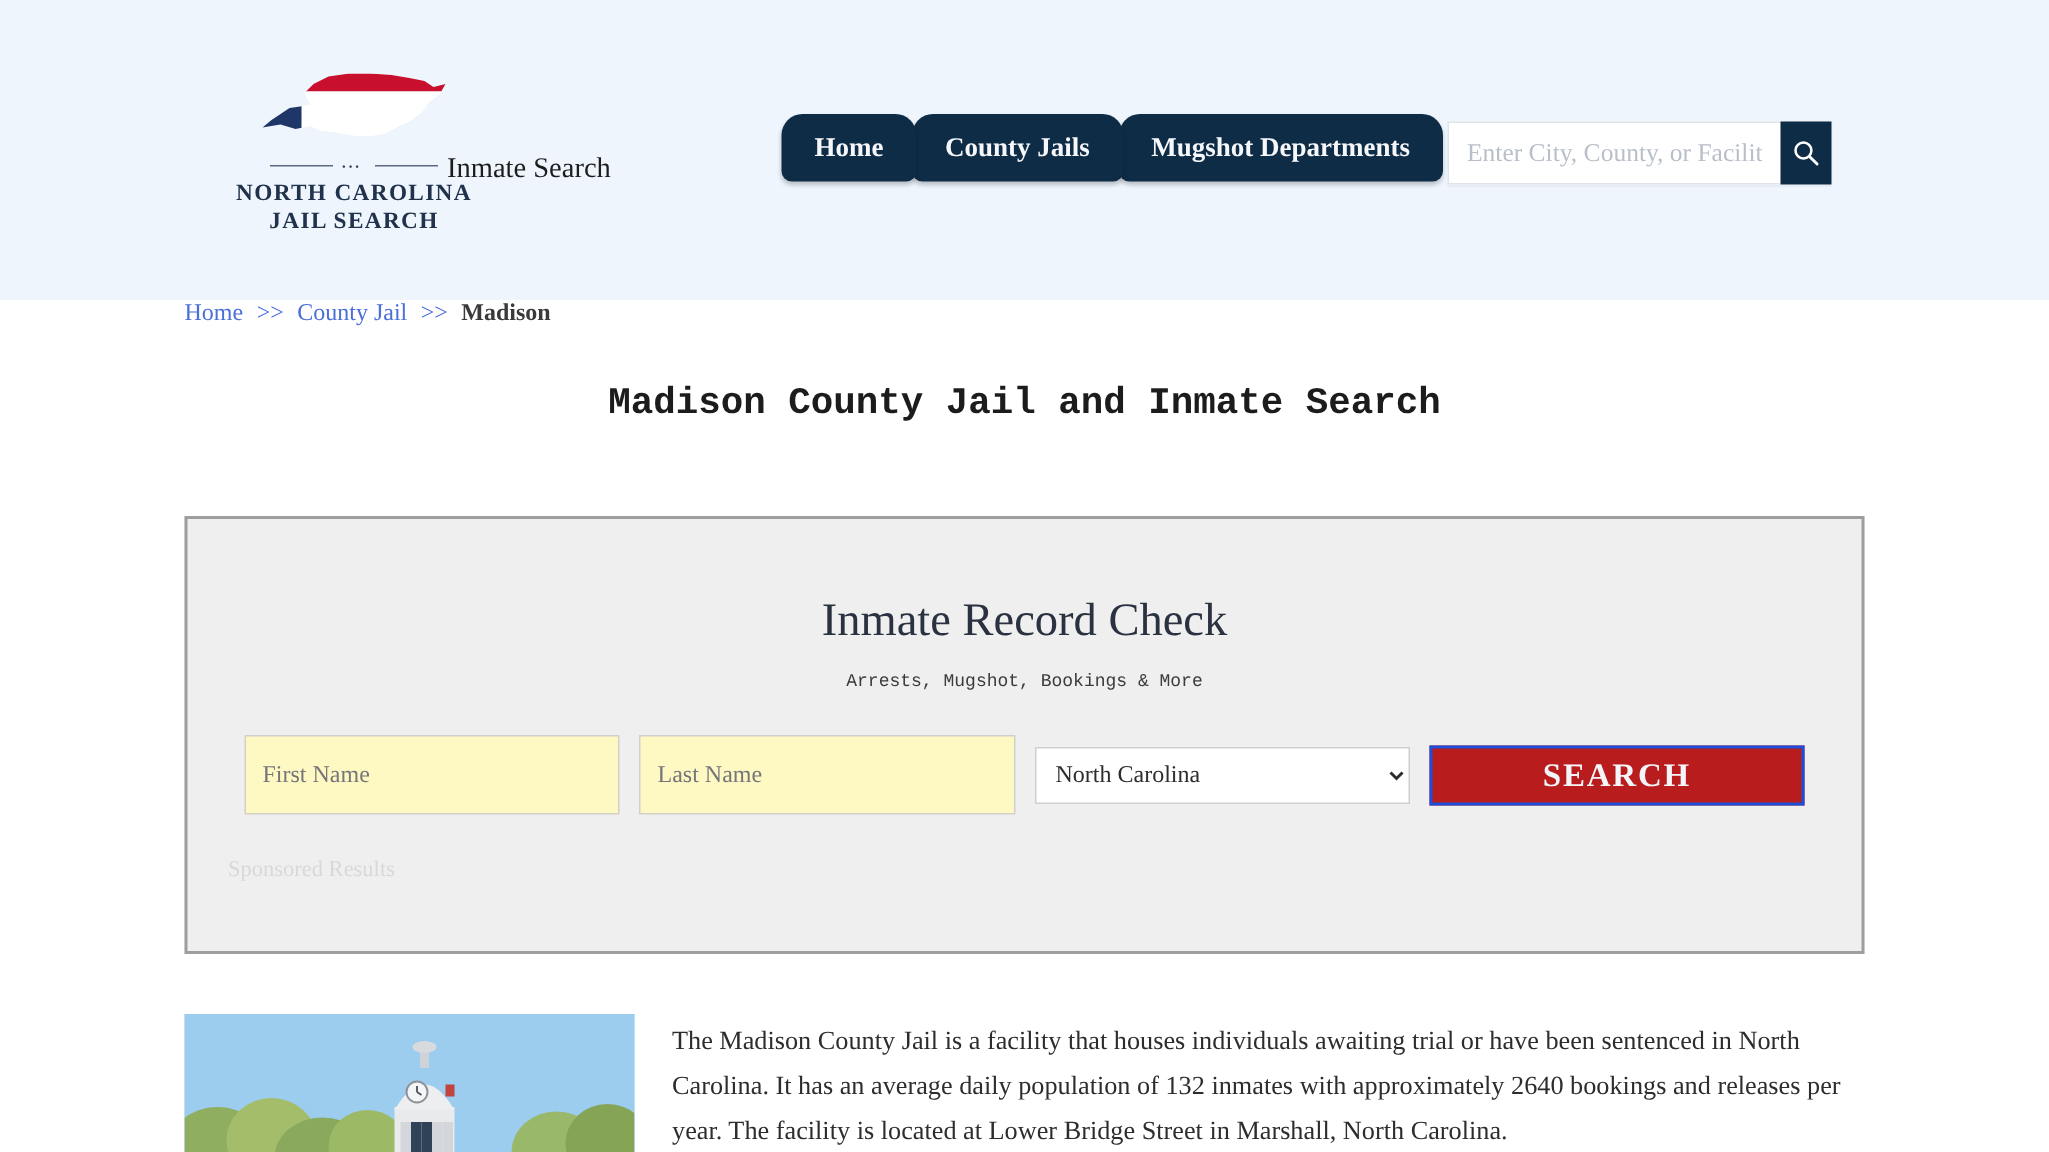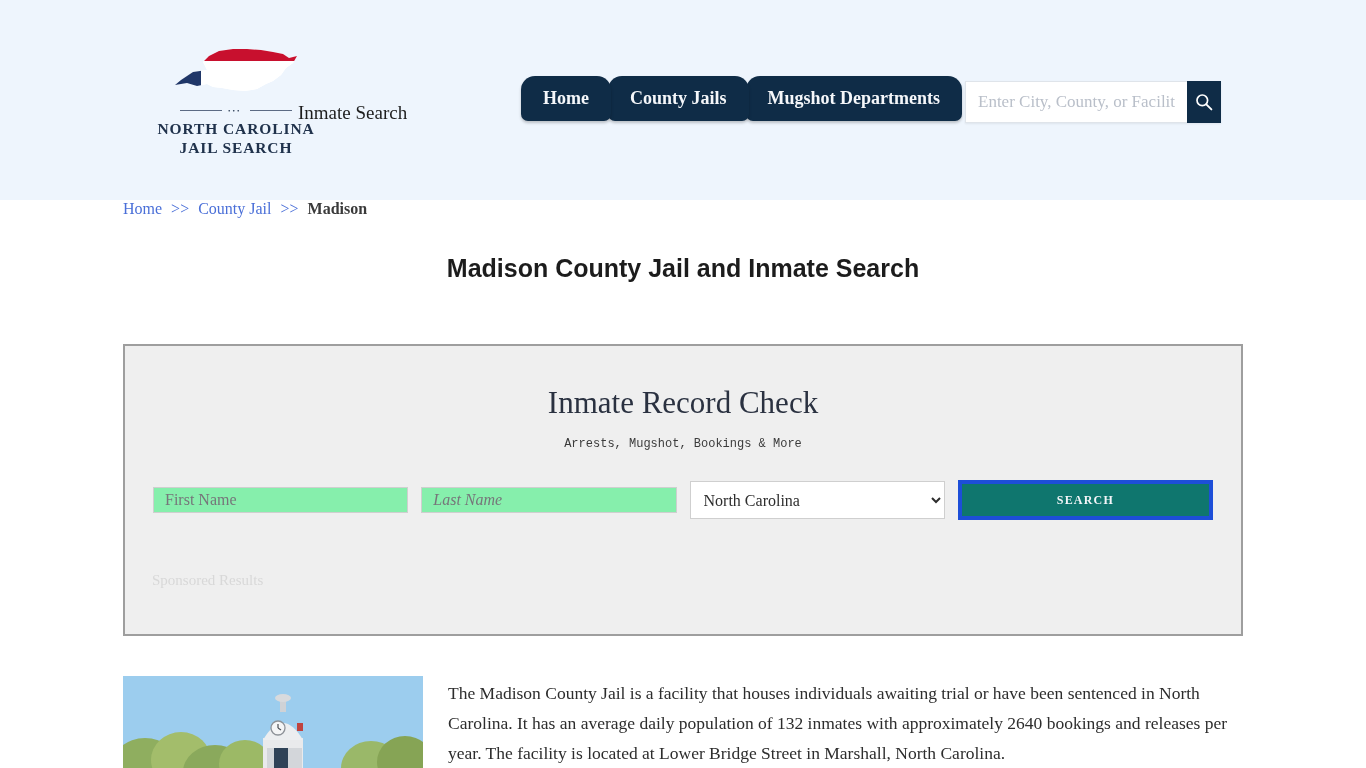--- a/index.html
+++ b/index.html
@@ -166,7 +166,7 @@
     font-weight: bold;
     color: #1c1c1c;
     margin: 36px 0 0 0;
-    font-family: Liberation Sans, sans-serif;
+    font-family: Liberation Mono, monospace;
   }
 
   

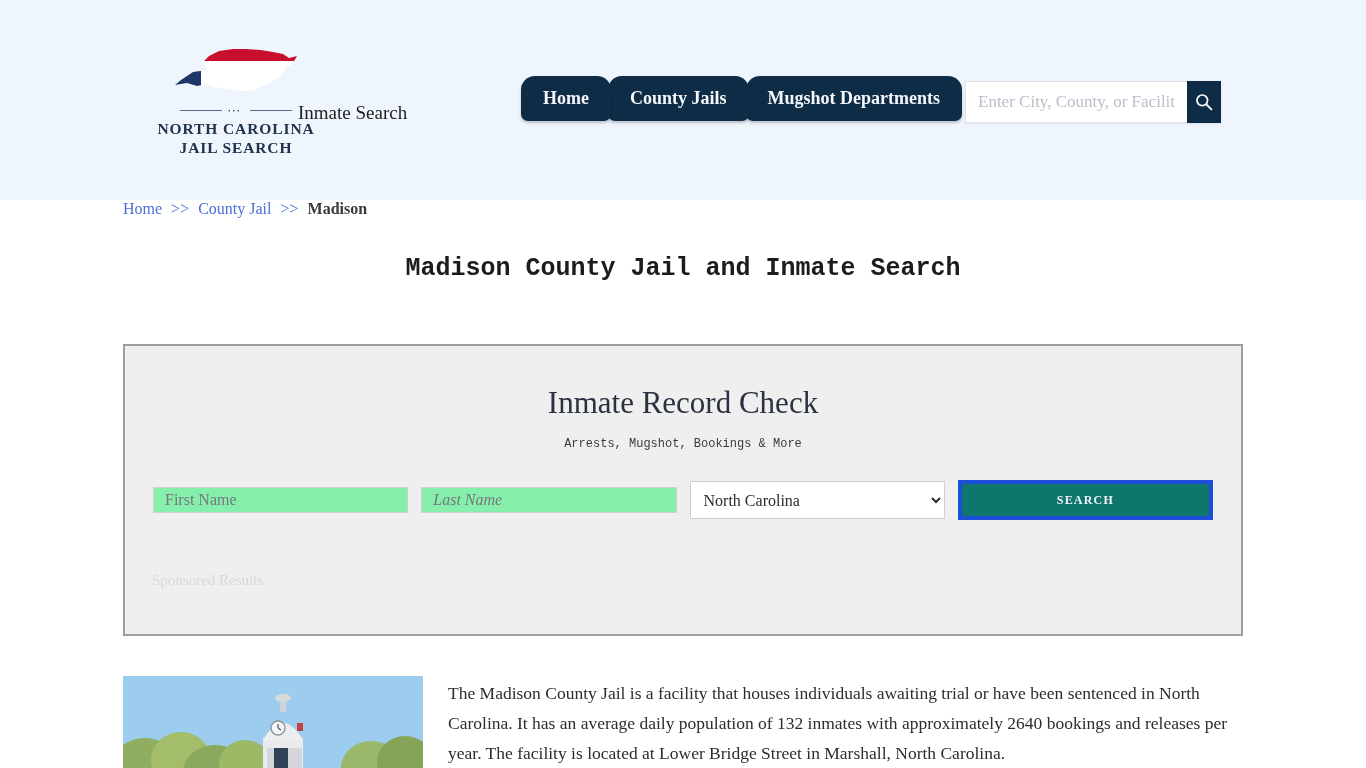--- a/index.html
+++ b/index.html
@@ -176,7 +176,7 @@
     border: 2px solid #9e9e9e;
     height: 292px;
     position: relative;
-    padding: 2px;
+    padding: 12px;
   }
   .panel-title {
     text-align: center;

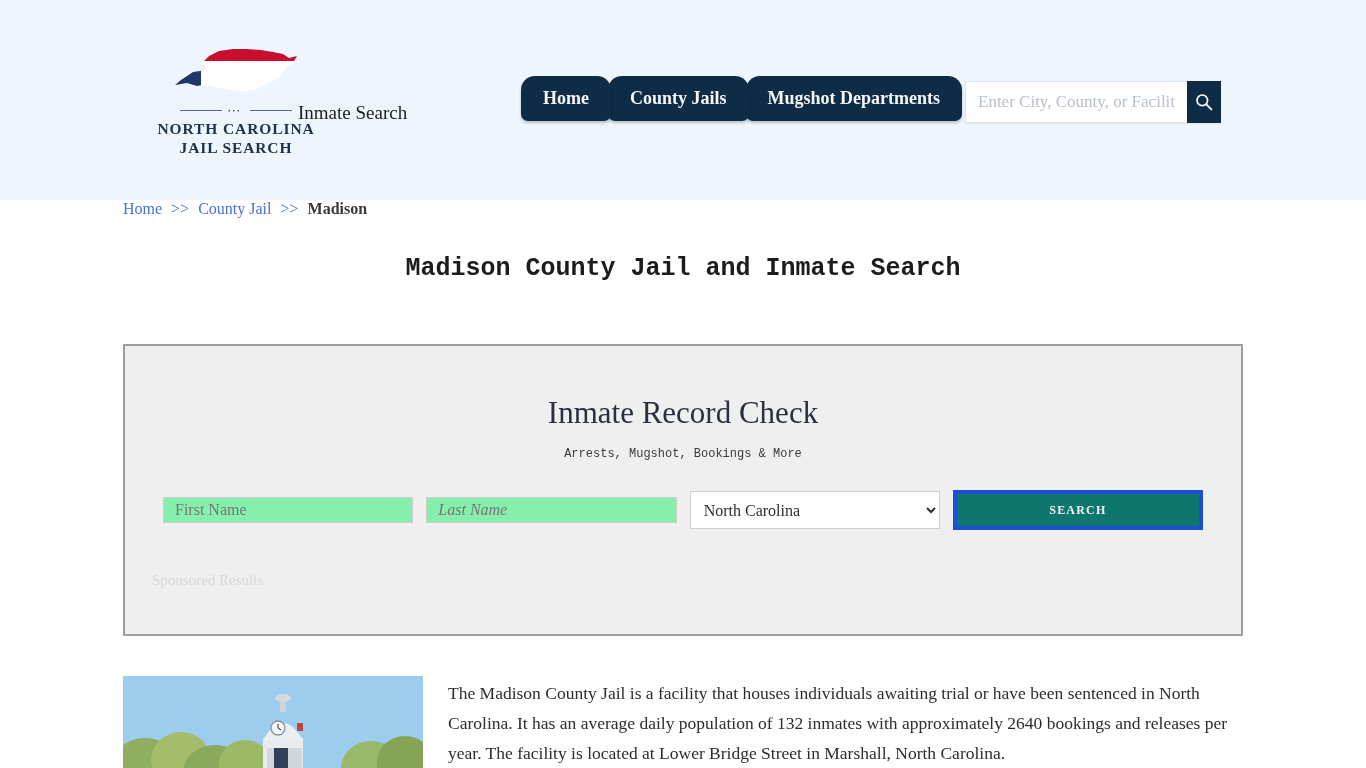--- a/index.html
+++ b/index.html
@@ -201,9 +201,9 @@
     gap: 13px;
   }
   .panel-form input[type=text] {
-    height: 26px;
+    height: 53px;
     border: 1px solid #cfcfcf;
-    background: #86efac;
+    background: #fef9c3;
     font-size: 16px;
     padding: 0 11px;
     color: #3d3d3d;

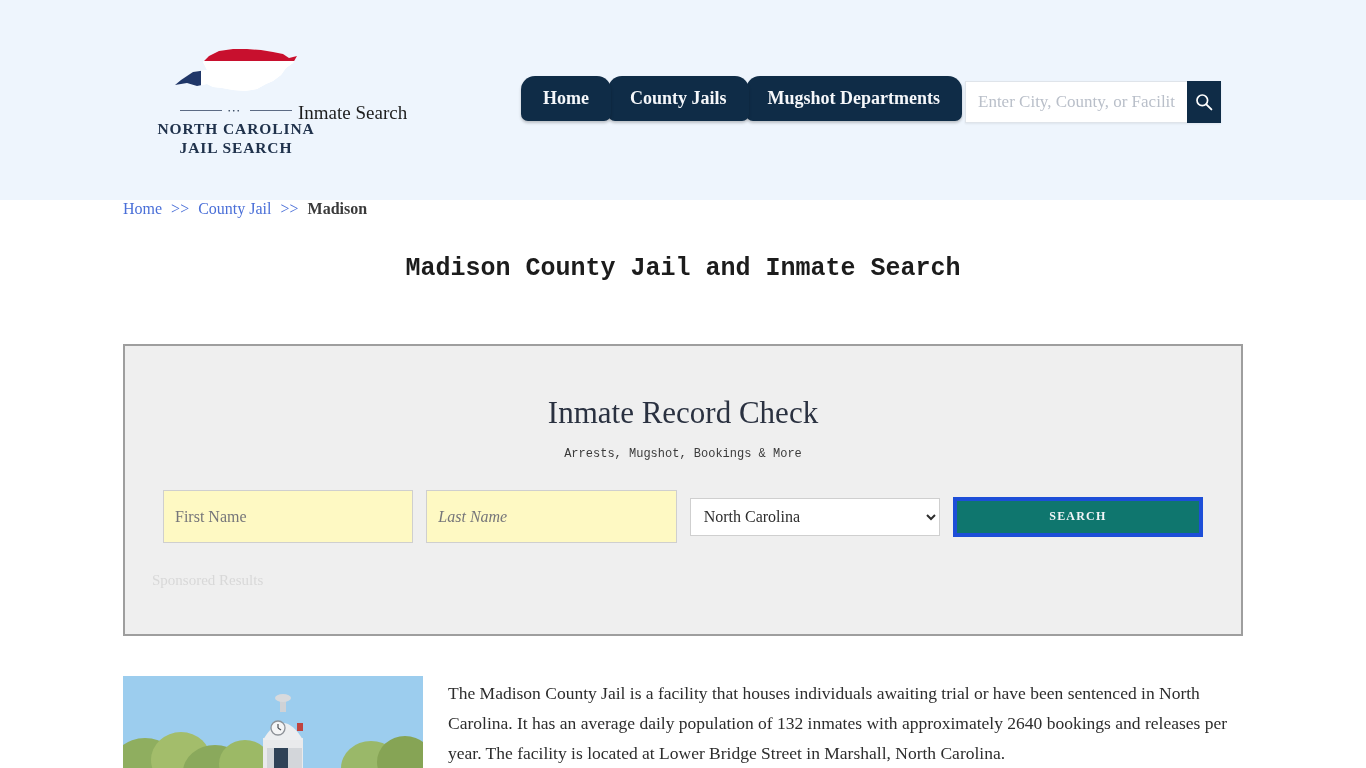--- a/index.html
+++ b/index.html
@@ -212,7 +212,7 @@
   }
   .panel-form input::placeholder { color: #76767a; }
   #first-name { width: 257px; }
-  #last-name  { width: 257px; font-style: italic; }
+  #last-name  { width: 257px; }
   .panel-form select {
     width: 257px;
     height: 38px;

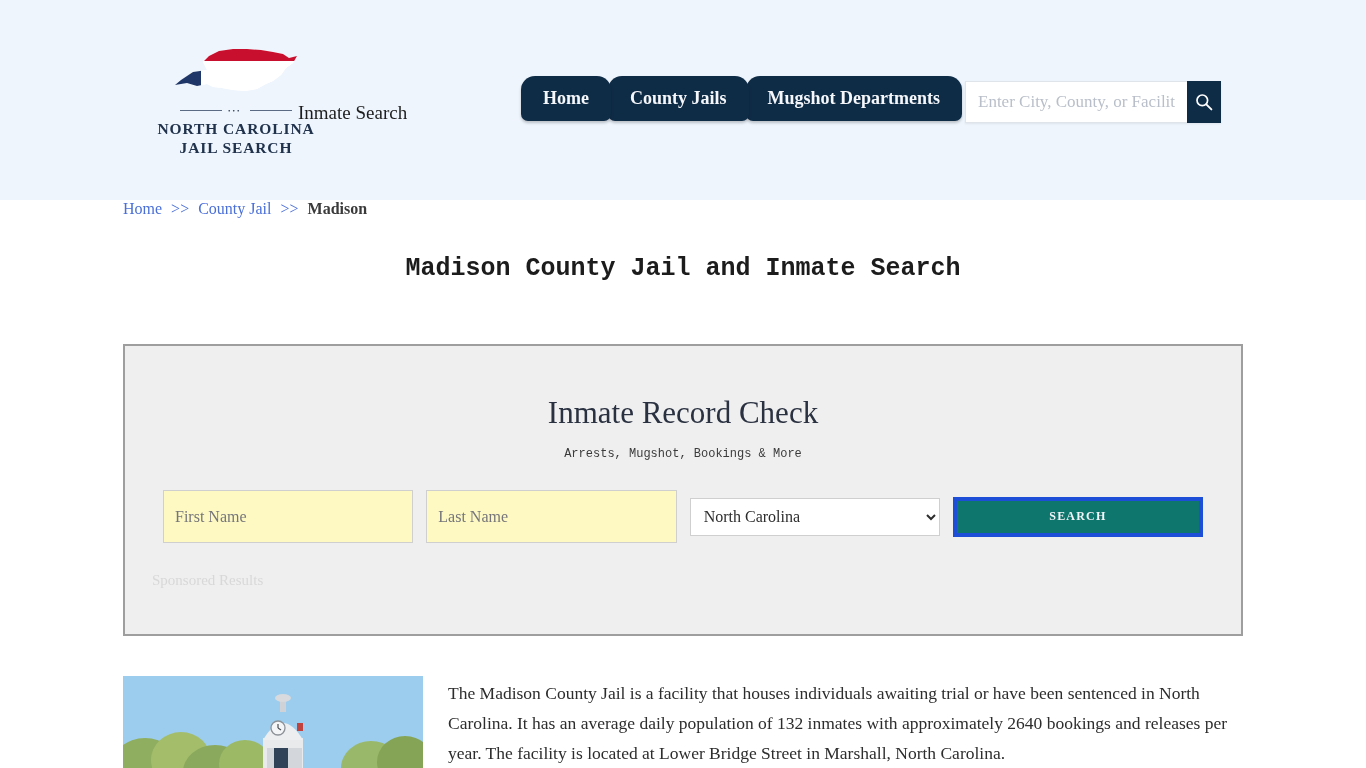--- a/index.html
+++ b/index.html
@@ -227,10 +227,10 @@
   .search-submit {
     width: 257px;
     height: 40px;
-    background: #0f766e;
+    background: #b91c1c;
     color: #f3f5f8;
-    border: 4px solid #1d4ed8;
-    font-size: 12px;
+    border: 2px solid #1d4ed8;
+    font-size: 22px;
     font-weight: bold;
     letter-spacing: 1.2px;
     cursor: pointer;

